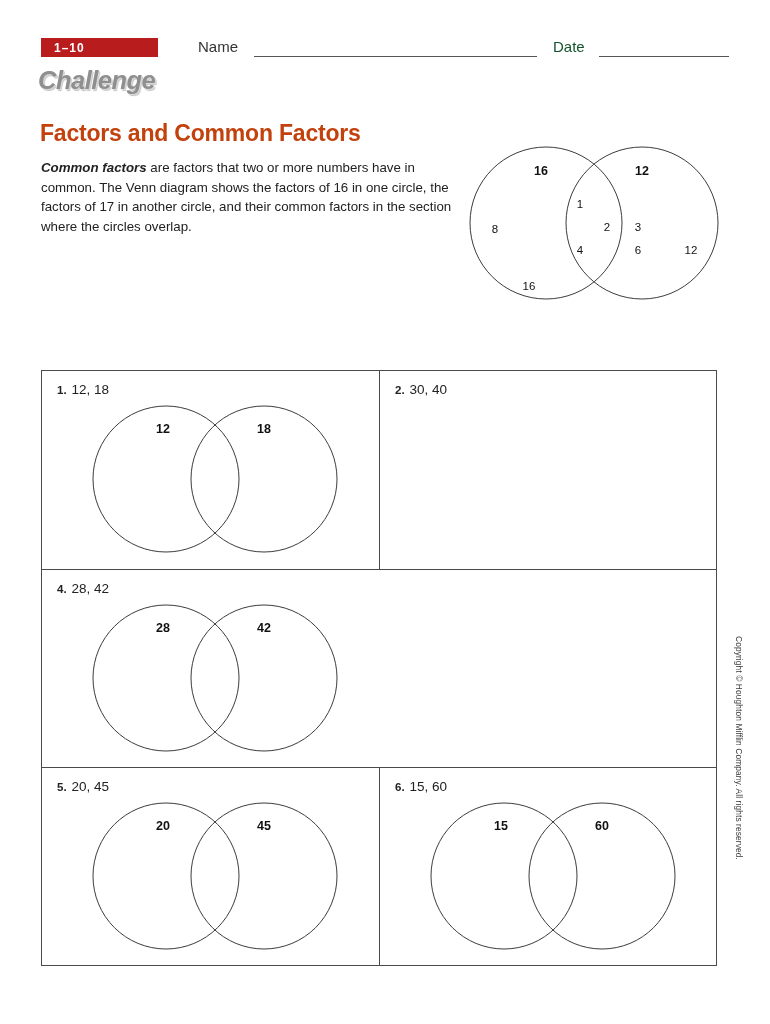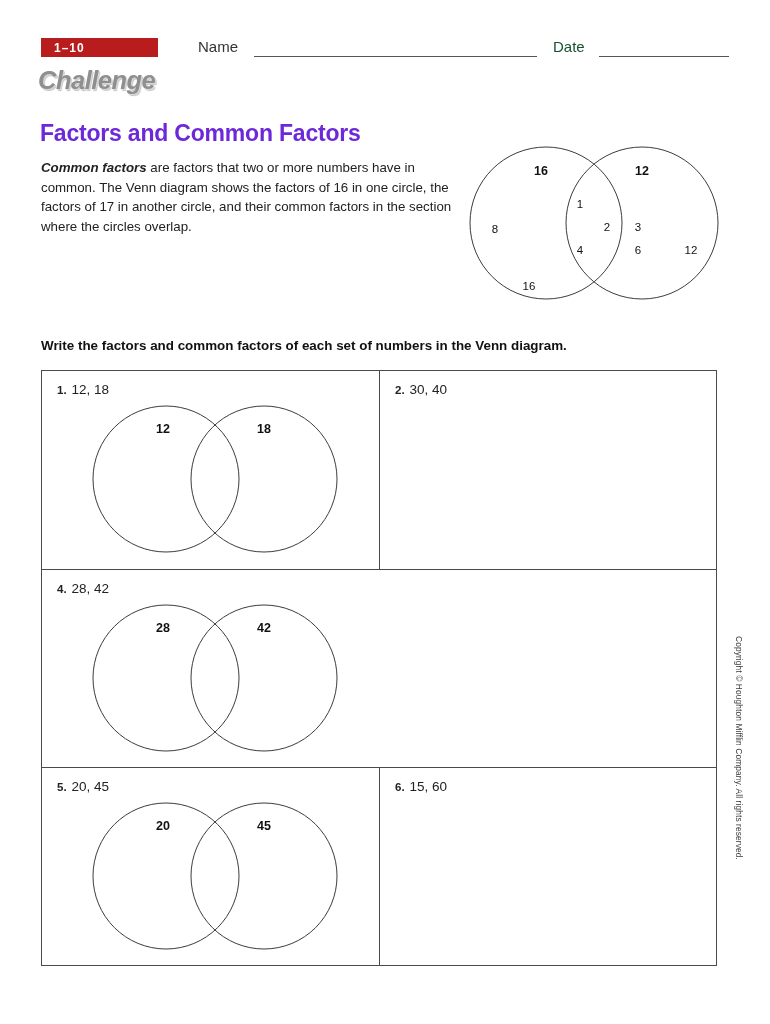--- a/index.html
+++ b/index.html
@@ -62,7 +62,7 @@
     position:absolute;left:40px;top:120px;
     font-size:23px;font-weight:bold;
     letter-spacing:-0.2px;
-    color:#6d28d9;
+    color:#c2410c;
   }
   .intro{
     position:absolute;left:41px;top:158px;

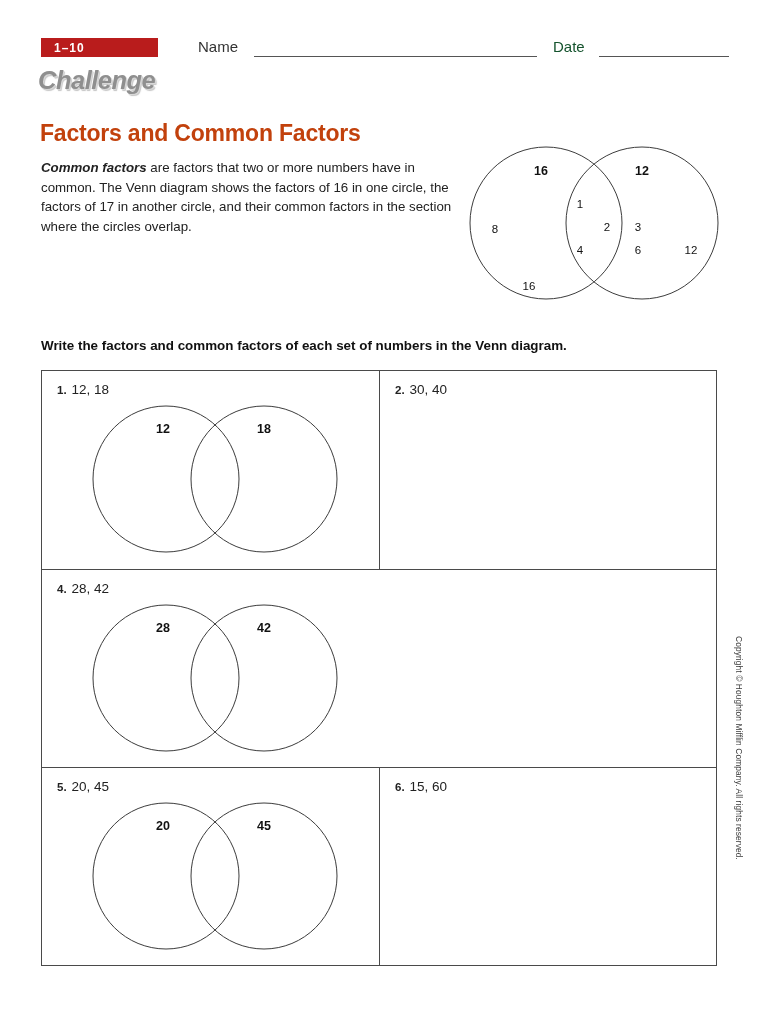--- a/index.html
+++ b/index.html
@@ -178,7 +178,6 @@
     </svg>
   </div>
 
-  <div class="instruction">Write the factors and common factors of each set of numbers in the Venn diagram.</div>
 
   <div class="grid">
 

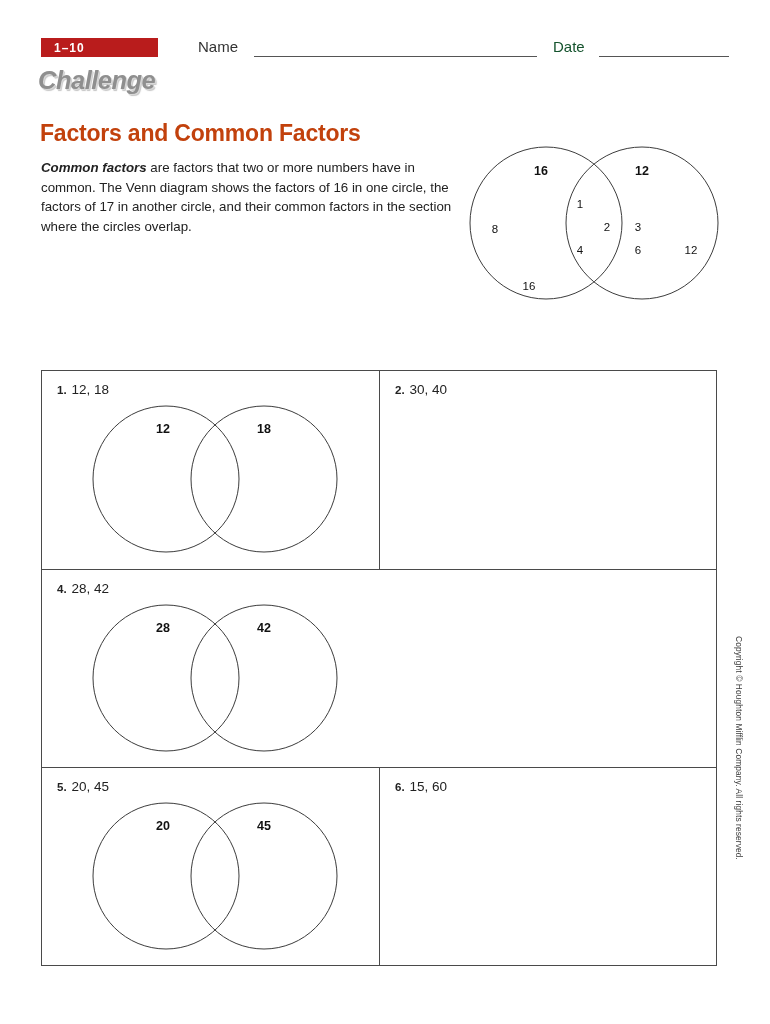--- a/index.html
+++ b/index.html
@@ -236,6 +236,14 @@
         <div class="cell-label">
           <span class="cell-num">6.</span><span>15, 60</span>
         </div>
+        <div class="cell-venn">
+          <svg width="290" height="160" viewBox="0 0 290 160">
+            <circle class="vcirc" cx="96" cy="80" r="73"></circle>
+            <circle class="vcirc" cx="194" cy="80" r="73"></circle>
+            <text class="ex-lbl" x="93" y="34">15</text>
+            <text class="ex-lbl" x="194" y="34">60</text>
+          </svg>
+        </div>
       </div>
     </div>
 

